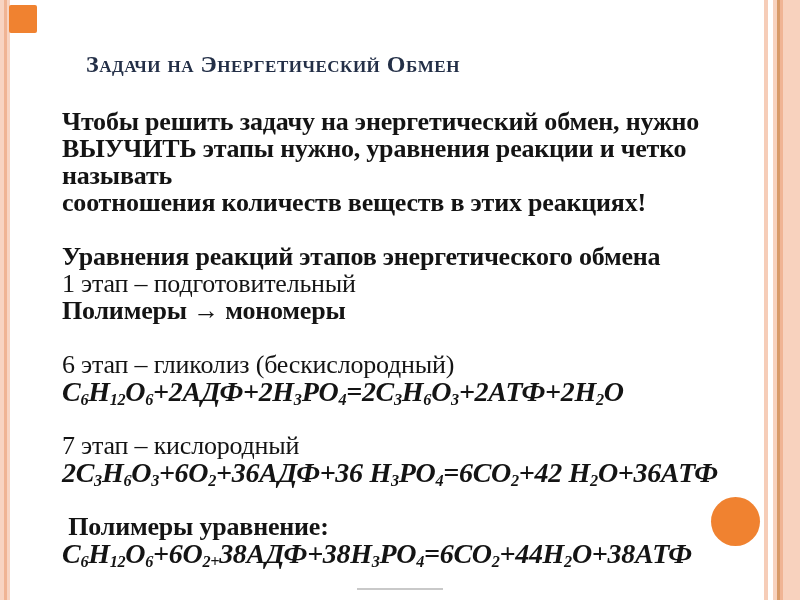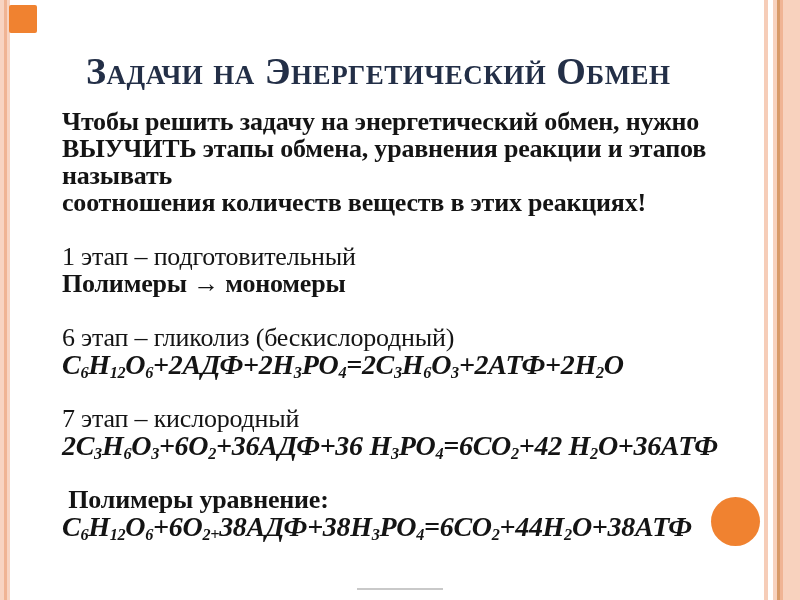--- a/index.html
+++ b/index.html
@@ -44,7 +44,7 @@
     position:absolute;left:86px;top:52px;width:660px;
     font-variant:small-caps;
     font-weight:bold;
-    font-size:38px;line-height:1;
+    font-size:24px;line-height:1;
     letter-spacing:0.5px;
     color:var(--title_color);
     white-space:nowrap;

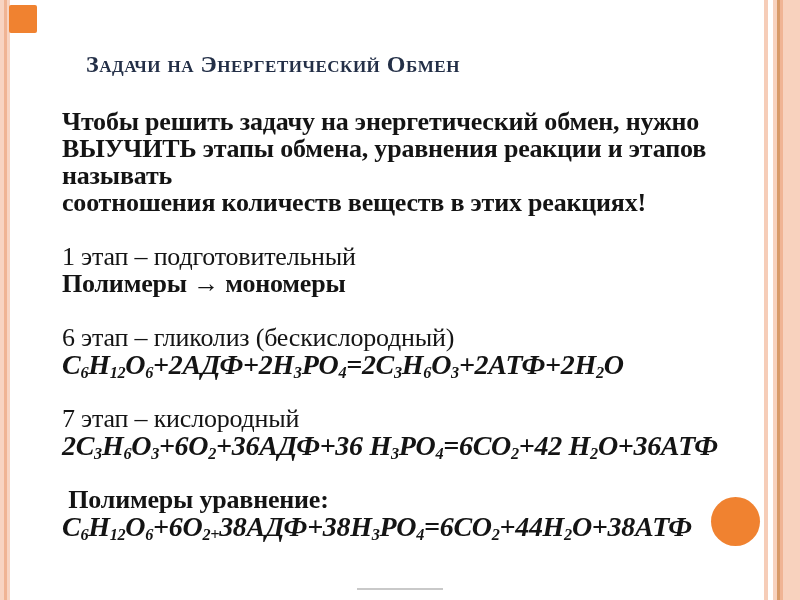--- a/index.html
+++ b/index.html
@@ -85,7 +85,7 @@
 
 <div class="content" id="content">
     <div class="line bold">Чтобы решить задачу на энергетический обмен, нужно</div>
-    <div class="line bold">ВЫУЧИТЬ этапы обмена, уравнения реакции и этапов называть</div>
+    <div class="line bold">ВЫУЧИТЬ этапы нужно, уравнения реакции и четко называть</div>
     <div class="line bold">соотношения количеств веществ в этих реакциях!</div>
     <div class="line blank">&nbsp;</div>
     <div class="line italic">1 этап – подготовительный</div>

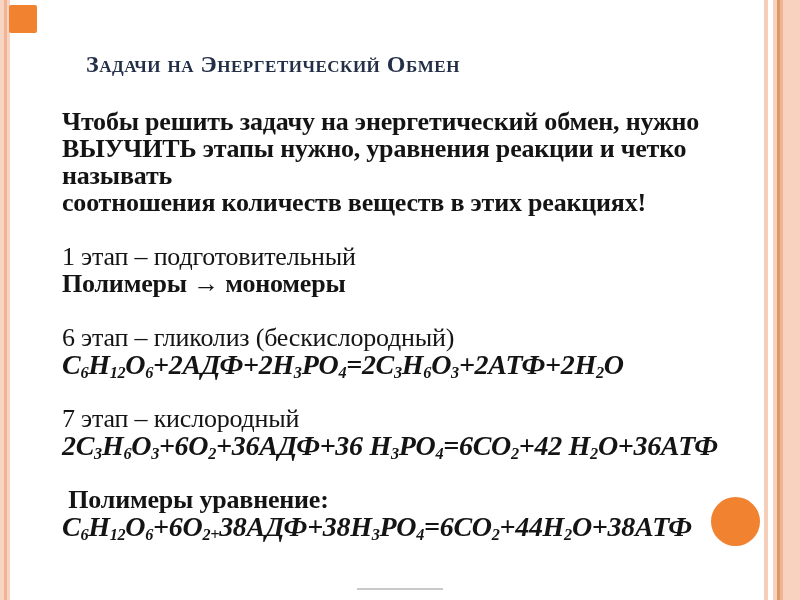--- a/index.html
+++ b/index.html
@@ -88,6 +88,7 @@
     <div class="line bold">ВЫУЧИТЬ этапы нужно, уравнения реакции и четко называть</div>
     <div class="line bold">соотношения количеств веществ в этих реакциях!</div>
     <div class="line blank">&nbsp;</div>
+    <div class="line bold">Уравнения реакций этапов энергетического обмена</div>
     <div class="line italic">1 этап – подготовительный</div>
     <div class="line bold-italic">Полимеры → мономеры</div>
     <div class="line blank">&nbsp;</div>

